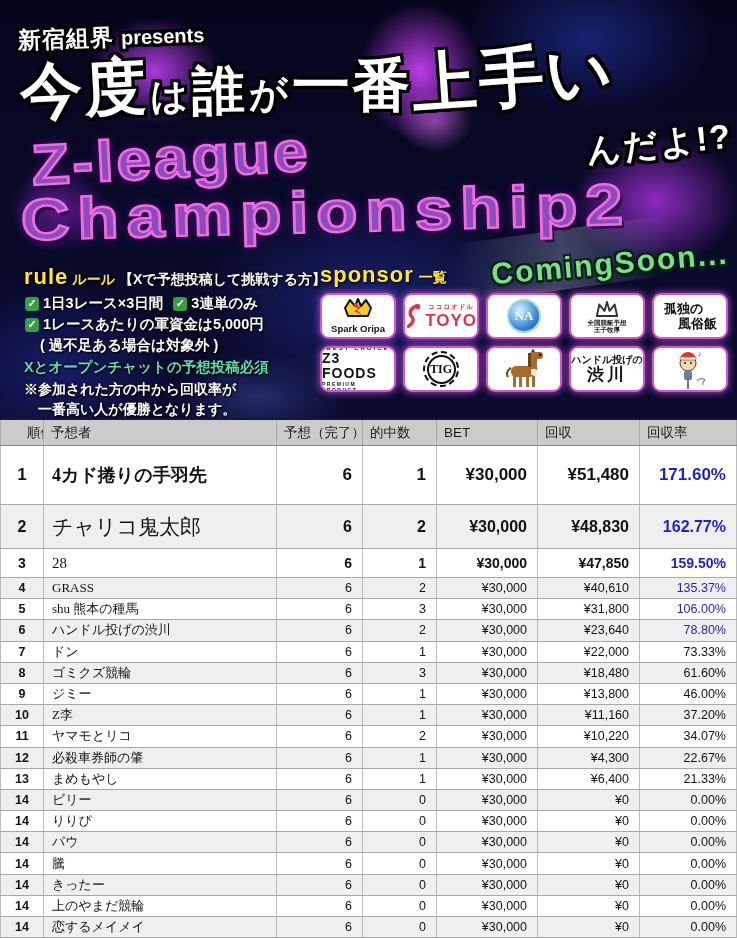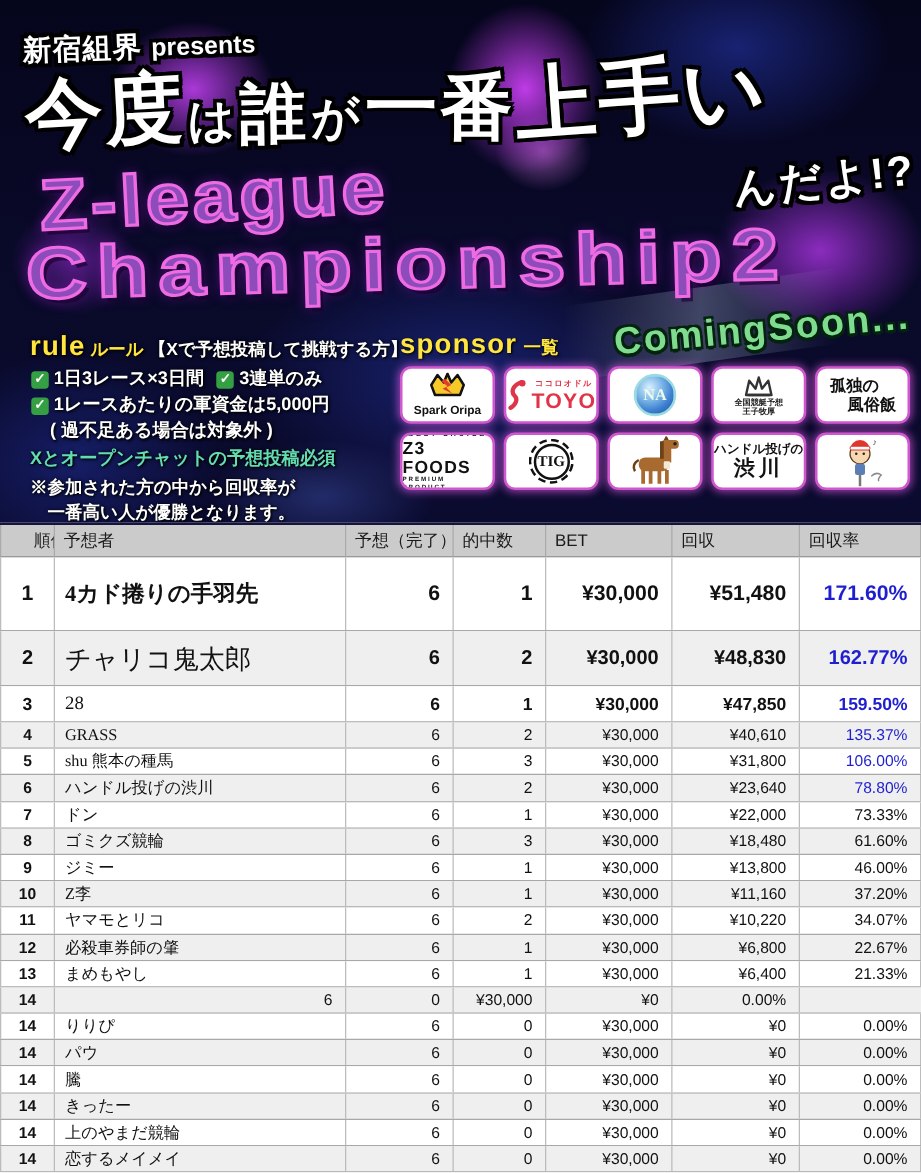--- a/index.html
+++ b/index.html
@@ -419,7 +419,7 @@
     <div class="cell c-num">6</div>
     <div class="cell c-num">1</div>
     <div class="cell c-num">¥30,000</div>
-    <div class="cell c-num">¥6,800</div>
+    <div class="cell c-num">¥4,300</div>
     <div class="cell c-num c-rate">22.67%</div>
   </div>
         <div class="trow tier-sm">

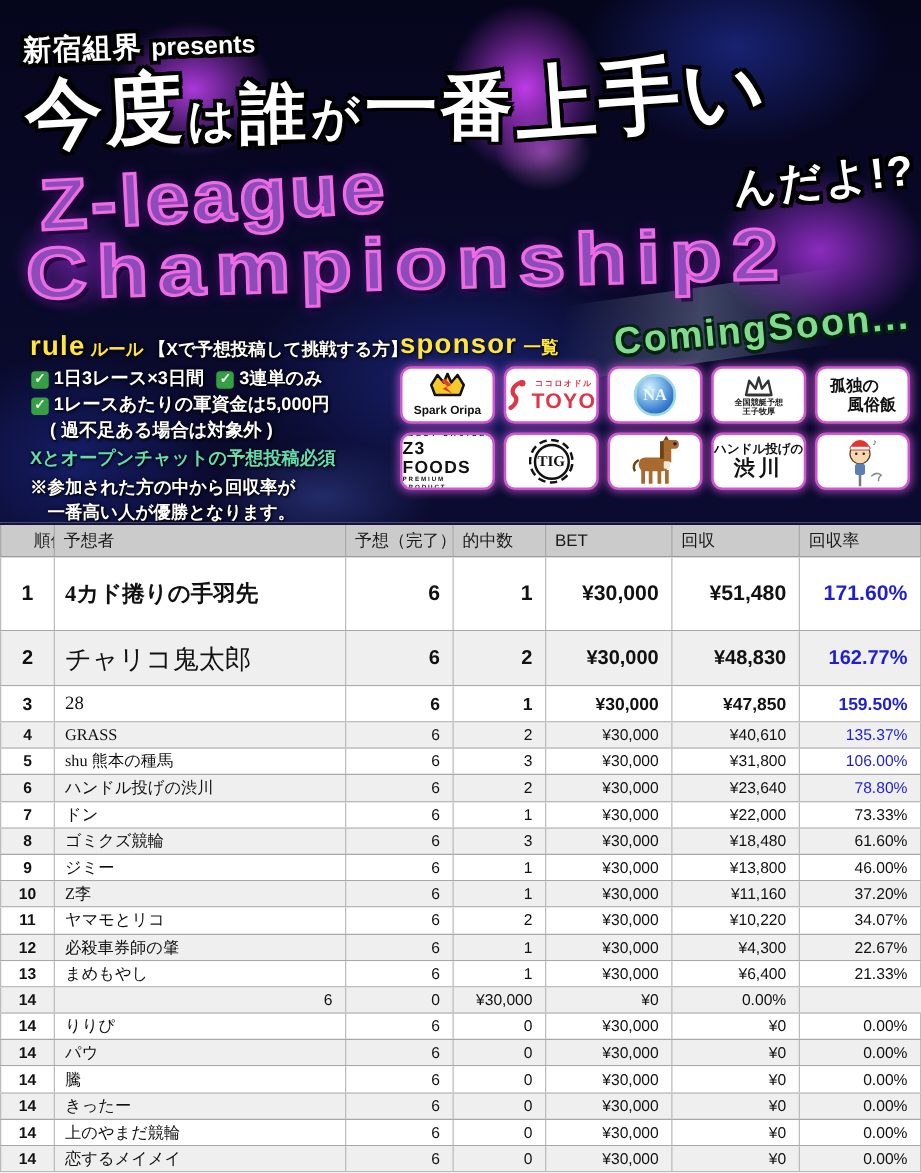--- a/index.html
+++ b/index.html
@@ -433,6 +433,7 @@
   </div>
         <div class="trow tier-sm">
     <div class="cell c-rank">14</div>
+    <div class="cell c-name">ビリー</div>
     <div class="cell c-num">6</div>
     <div class="cell c-num">0</div>
     <div class="cell c-num">¥30,000</div>

